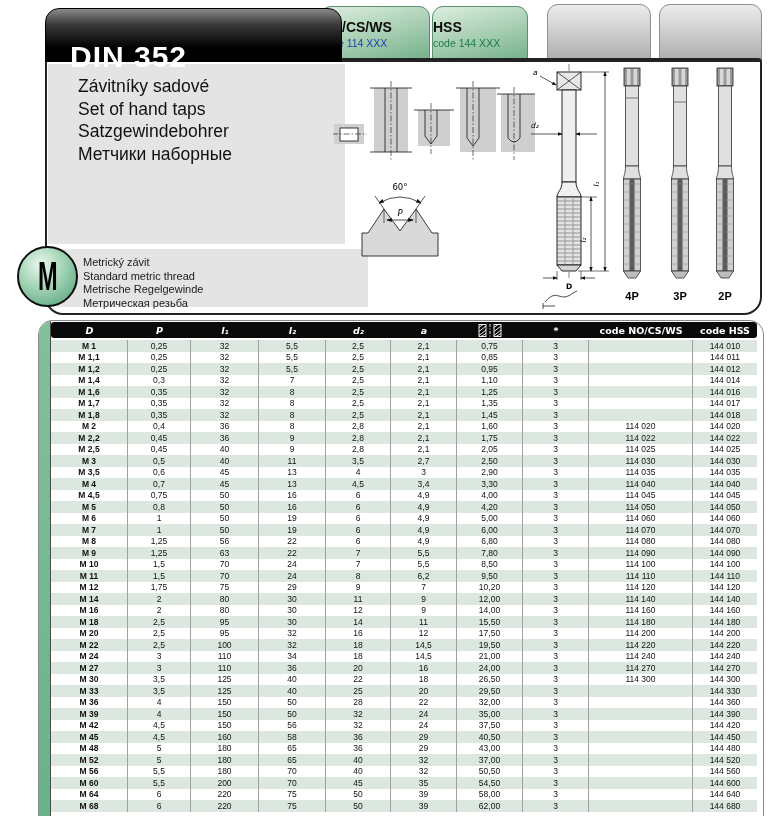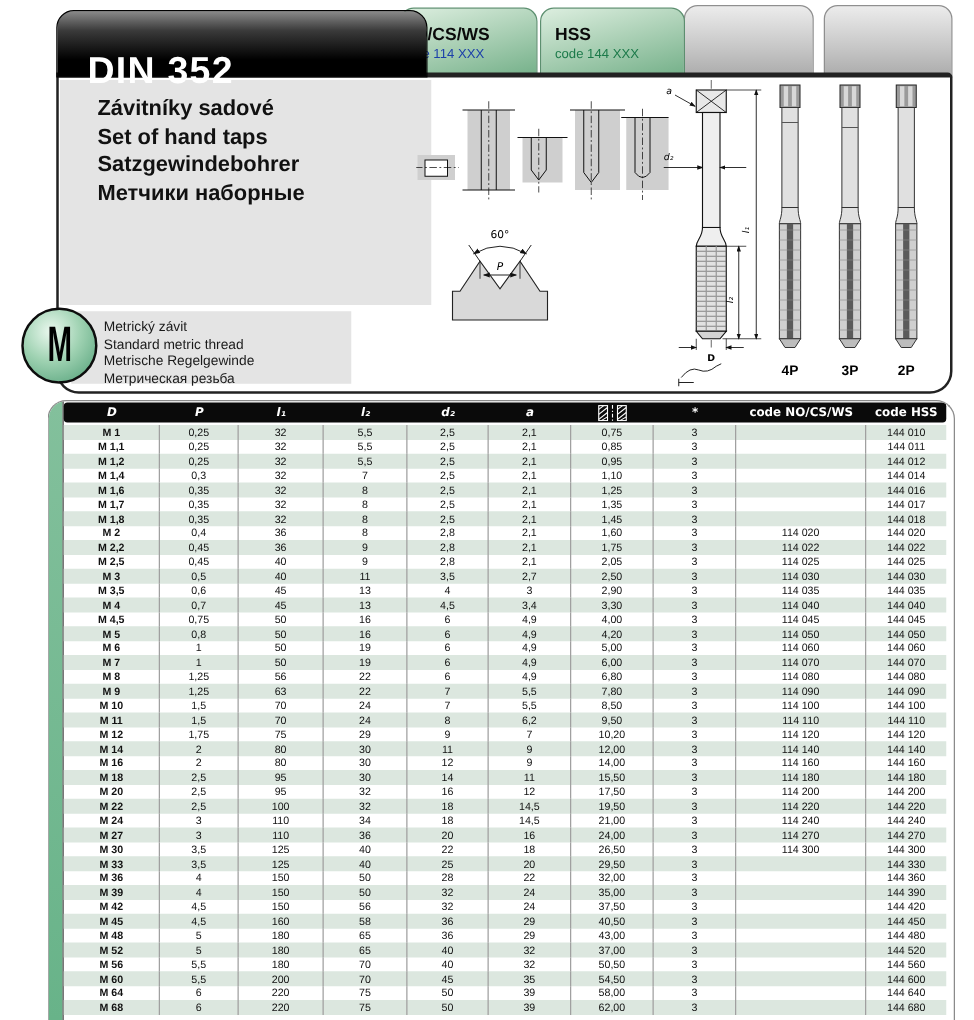--- a/index.html
+++ b/index.html
@@ -17,7 +17,7 @@
   .tab .t1{font-weight:bold;font-size:14px;color:#0a0a0a;}
   .tab .t2{font-weight:normal;font-size:10.5px;margin-top:2px;}
   .tab-no{left:320px;width:110px;}
-  .tab-hss{left:432px;width:116px;padding-left:11px;}
+  .tab-hss{left:432px;width:96px;}
   .tab-gray{position:absolute;top:4px;height:58px;border-radius:11px 11px 0 0;z-index:1;
     background:linear-gradient(180deg,#ececec 0%,#c6c6c6 60%,#ababab 100%);border:1px solid #8f8f8f;box-sizing:border-box;}
   .tab-gray.g1{left:547px;width:104px;}

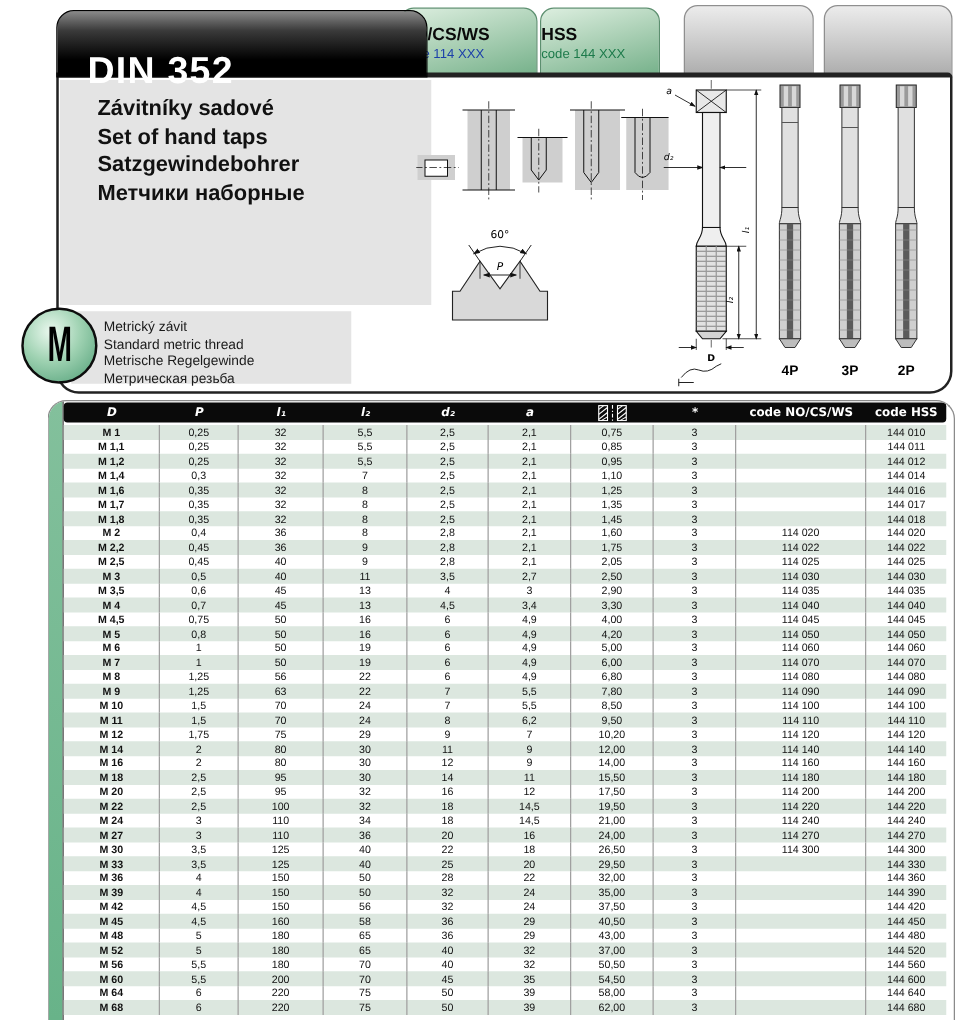--- a/index.html
+++ b/index.html
@@ -26,7 +26,7 @@
   .upper-box{position:absolute;left:45px;top:58px;width:717px;height:257px;box-sizing:border-box;
     background:#fff;border:2px solid #222;border-top-width:4px;border-radius:0 4px 18px 18px;z-index:2;}
   .title-panel{position:absolute;left:1px;top:2px;width:297px;height:180px;background:#e4e4e4;}
-  .title-panel div{font-weight:bold;font-size:17.5px;line-height:22.5px;}
+  .title-panel div{font-weight:normal;font-size:17.5px;line-height:22.5px;}
   .title-panel .wrap{padding:11px 0 0 30px;}
   .metric-strip{position:absolute;left:10px;top:187px;width:224px;height:58px;background:#e4e4e4;}
   .metric-strip .wrap{padding:7px 0 0 26px;font-size:11px;line-height:13.5px;color:#1a1a1a;}

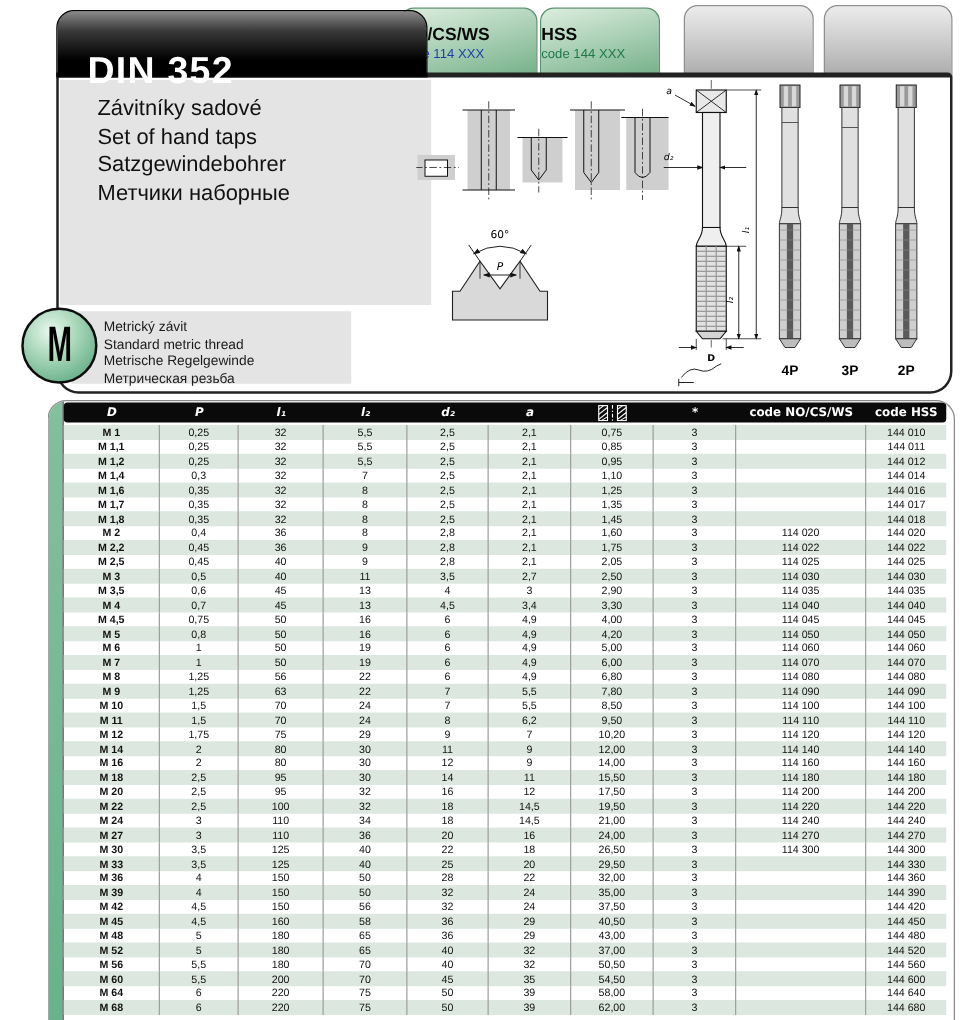--- a/index.html
+++ b/index.html
@@ -28,7 +28,7 @@
   .title-panel{position:absolute;left:1px;top:2px;width:297px;height:180px;background:#e4e4e4;}
   .title-panel div{font-weight:normal;font-size:17.5px;line-height:22.5px;}
   .title-panel .wrap{padding:11px 0 0 30px;}
-  .metric-strip{position:absolute;left:10px;top:187px;width:224px;height:58px;background:#e4e4e4;}
+  .metric-strip{position:absolute;left:10px;top:187px;width:311px;height:58px;background:#e4e4e4;}
   .metric-strip .wrap{padding:7px 0 0 26px;font-size:11px;line-height:13.5px;color:#1a1a1a;}
   .m-circle{position:absolute;left:17px;top:246px;width:61px;height:61px;border-radius:50%;z-index:5;
     background:radial-gradient(circle at 38% 30%,#eaf8ee 0%,#9fd2b2 45%,#4f9e76 100%);

